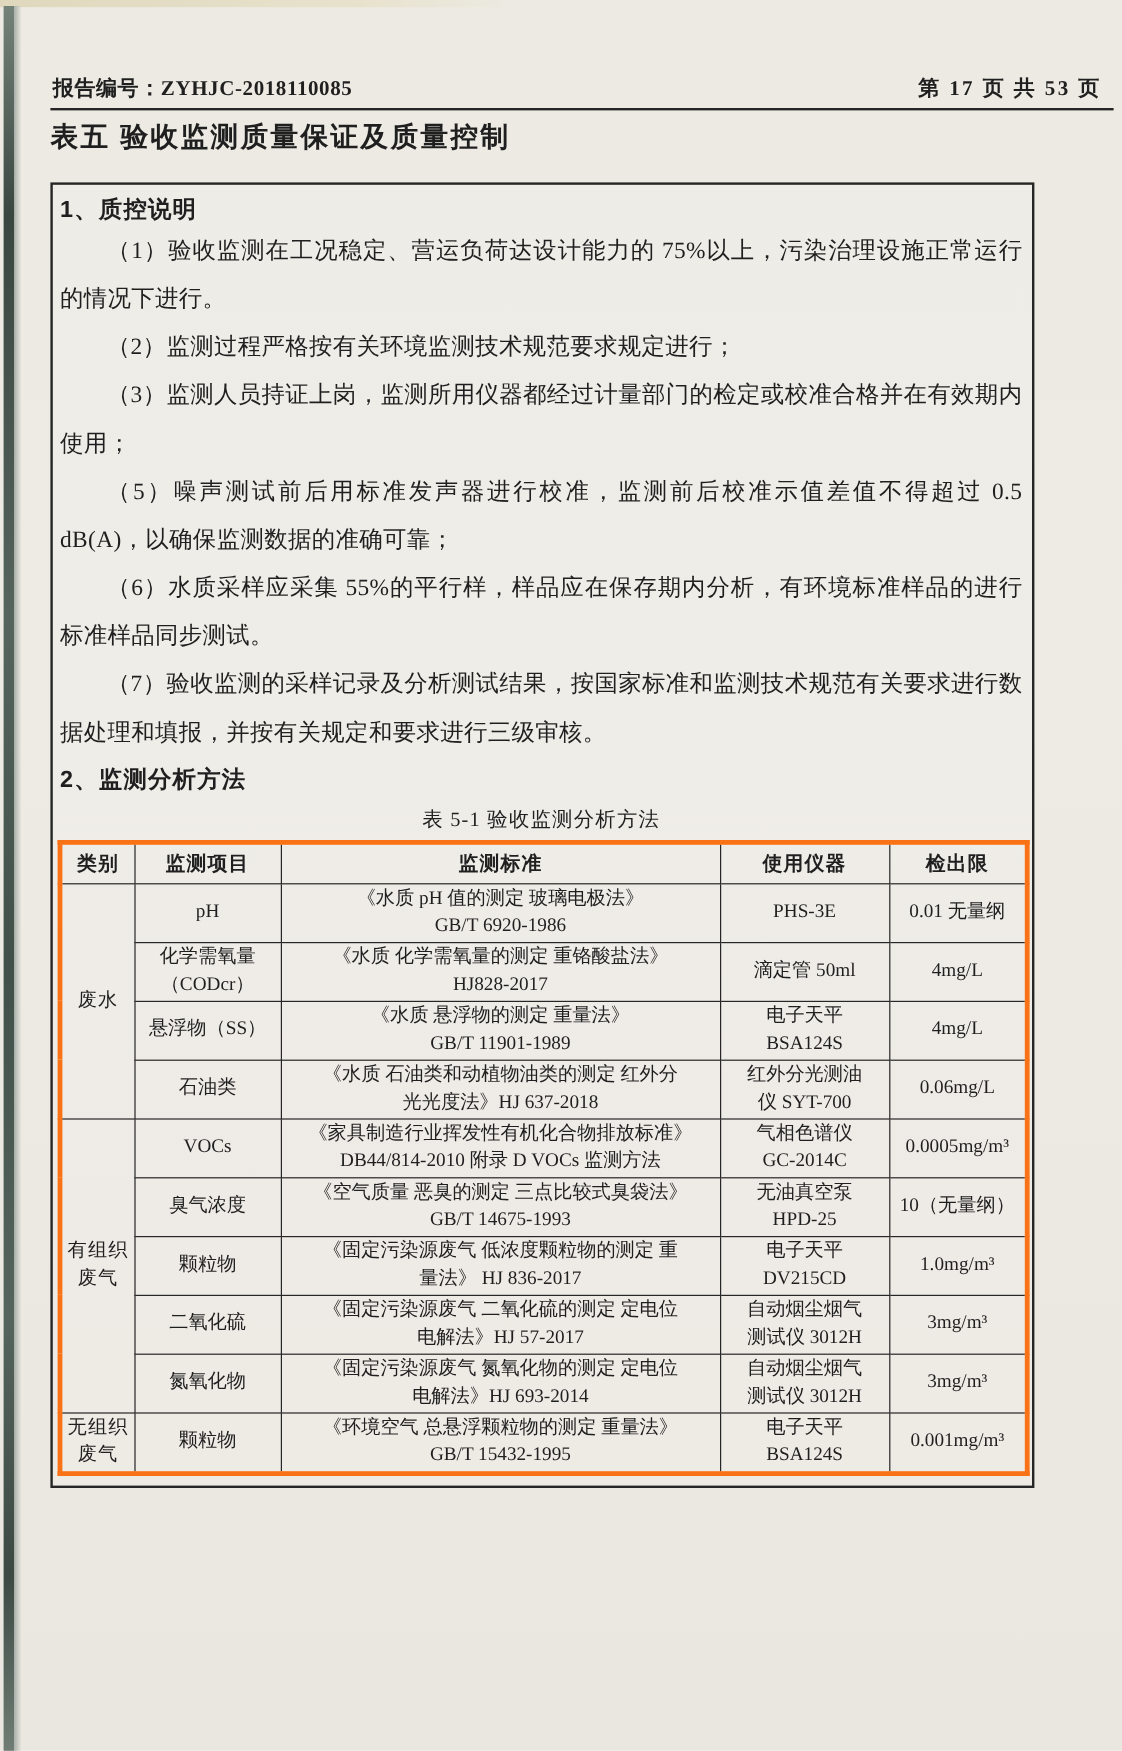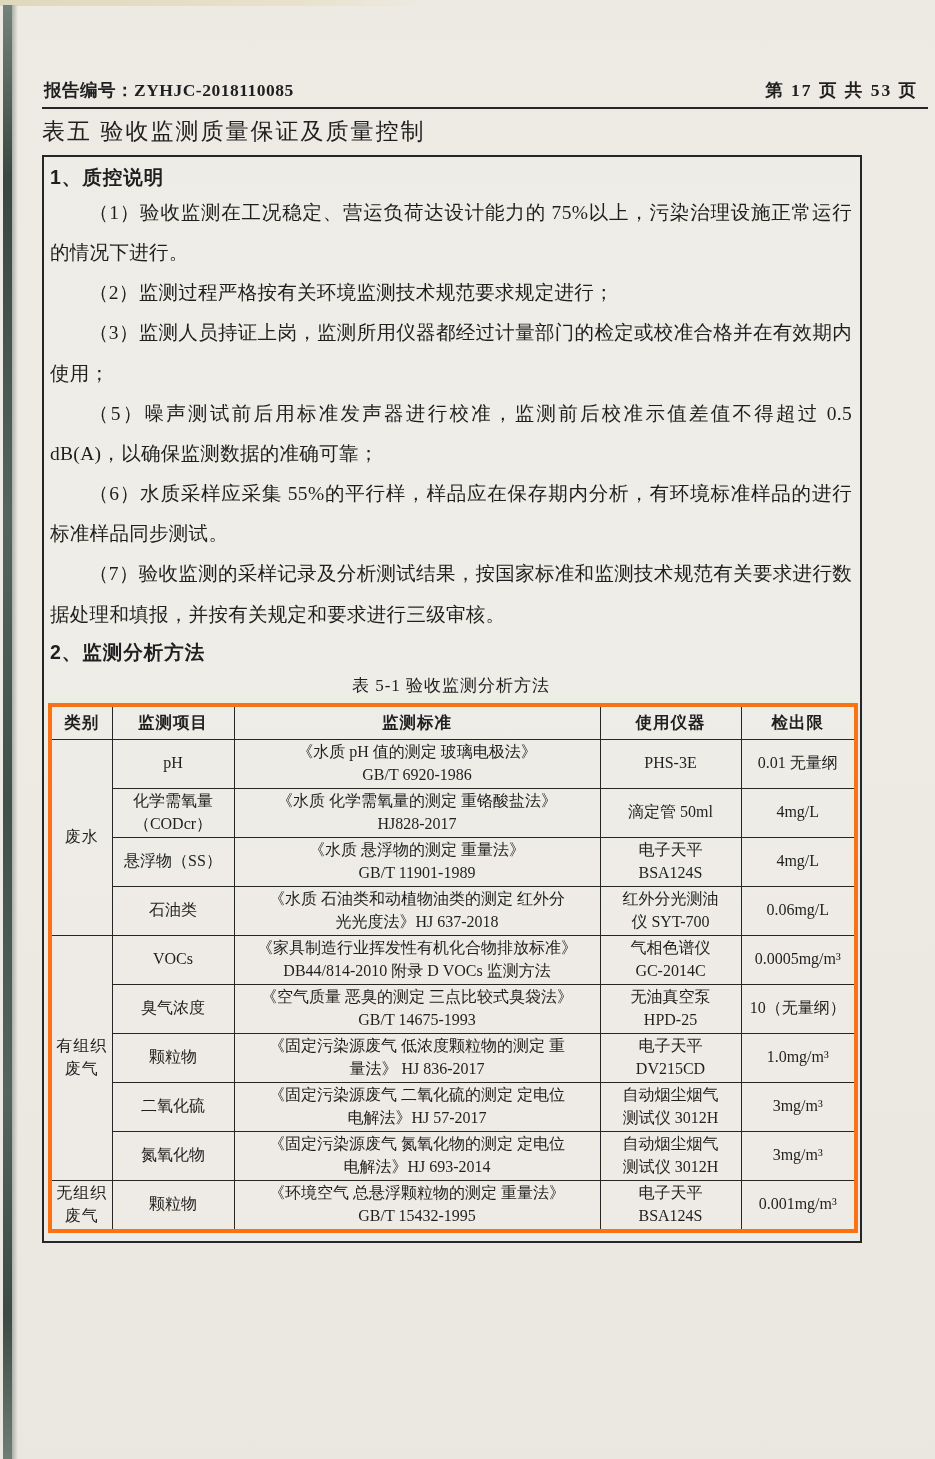--- a/index.html
+++ b/index.html
@@ -17,7 +17,7 @@
   .left-edge-soft{position:absolute;top:5px;left:12px;width:6px;height:1454px;
     background:linear-gradient(90deg,#aab1aa,rgba(236,233,226,0));}
 
-  .content{position:absolute;left:42px;top:78px;width:886px;}
+  .content{position:absolute;left:42px;top:61px;width:886px;}
 
   .doc-header{display:flex;justify-content:space-between;align-items:flex-end;
     border-bottom:2px solid #262626;padding:0 4px 5px 2px;font-size:17.5px;font-weight:bold;letter-spacing:.5px;}

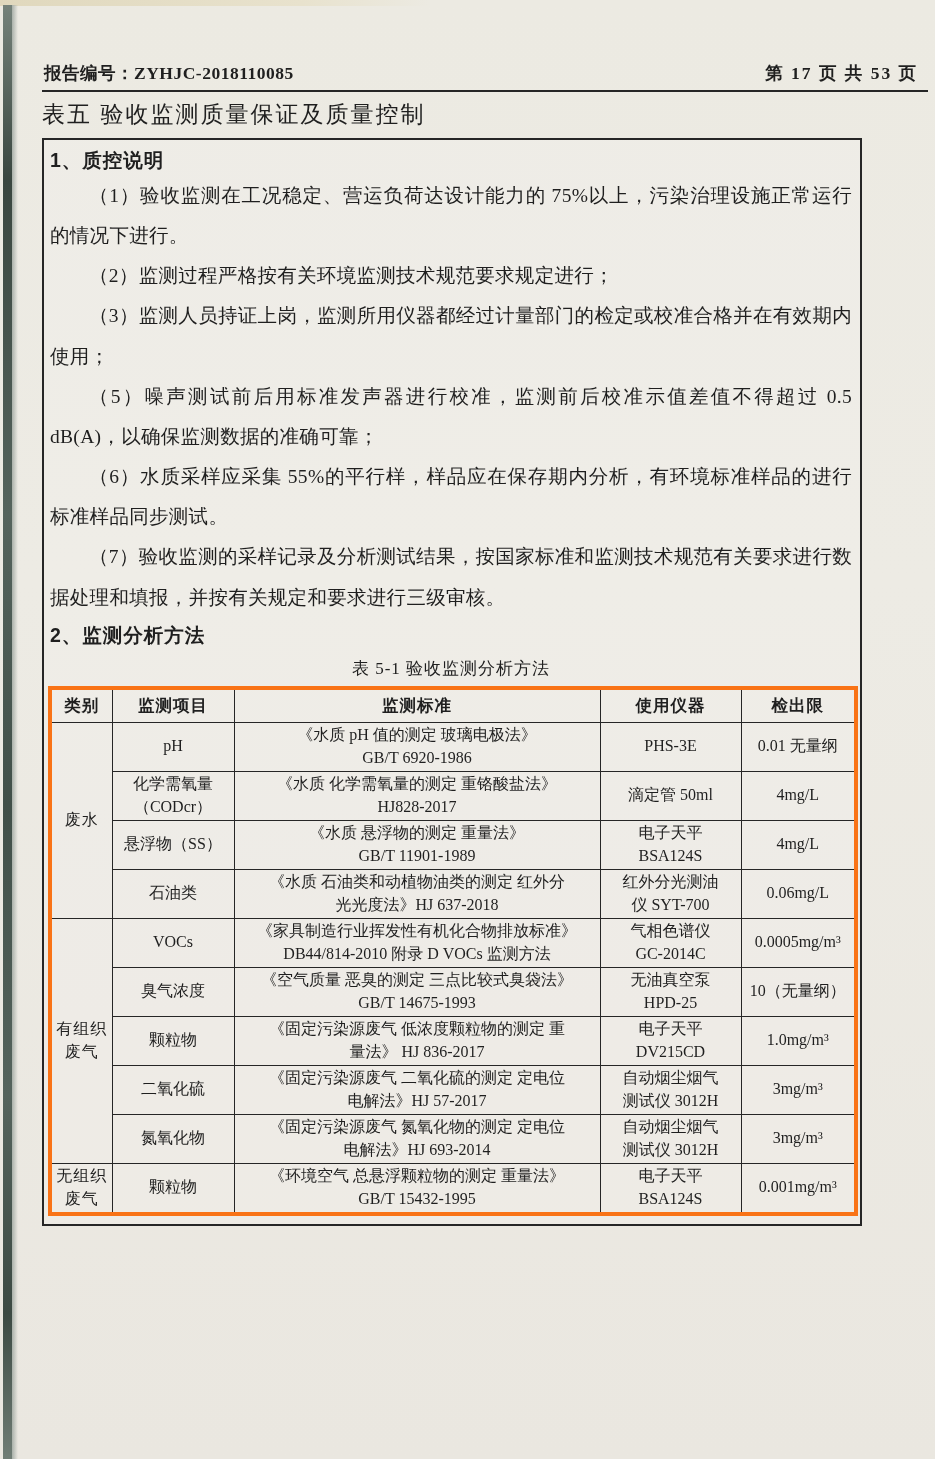--- a/index.html
+++ b/index.html
@@ -24,7 +24,7 @@
   .doc-header .pageno{letter-spacing:2px;margin-right:6px;}
 
   .doc-title{margin-top:7px;font-family:"Liberation Sans","DejaVu Sans",sans-serif;
-    font-weight:normal;font-size:23px;letter-spacing:2px;}
+    font-weight:bold;font-size:23px;letter-spacing:2px;}
 
   .outer-box{margin-top:8px;width:802px;border:2px solid #262626;padding:5px 8px 8px 6px;background:rgba(244,242,237,.35);}
 

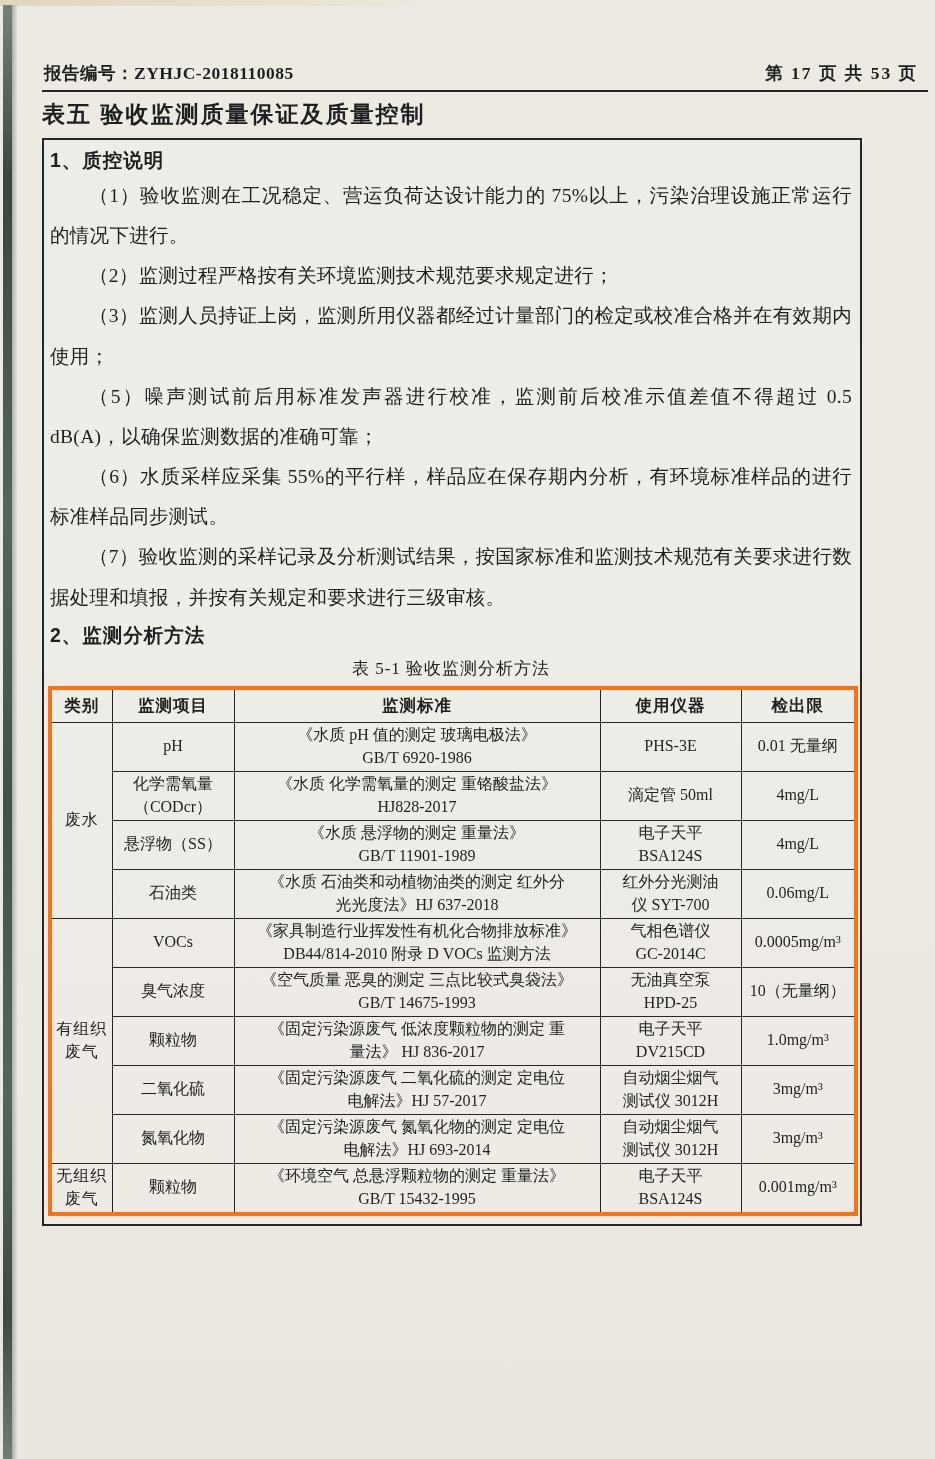--- a/index.html
+++ b/index.html
@@ -26,7 +26,7 @@
   .doc-title{margin-top:7px;font-family:"Liberation Sans","DejaVu Sans",sans-serif;
     font-weight:bold;font-size:23px;letter-spacing:2px;}
 
-  .outer-box{margin-top:8px;width:802px;border:2px solid #262626;padding:5px 8px 8px 6px;background:rgba(244,242,237,.35);}
+  .outer-box{margin-top:22px;width:802px;border:2px solid #262626;padding:5px 8px 8px 6px;background:rgba(244,242,237,.35);}
 
   .sec-heading{font-family:"Liberation Sans","DejaVu Sans",sans-serif;font-weight:bold;font-size:19.5px;letter-spacing:1px;margin:2px 0 2px 0;}
 

